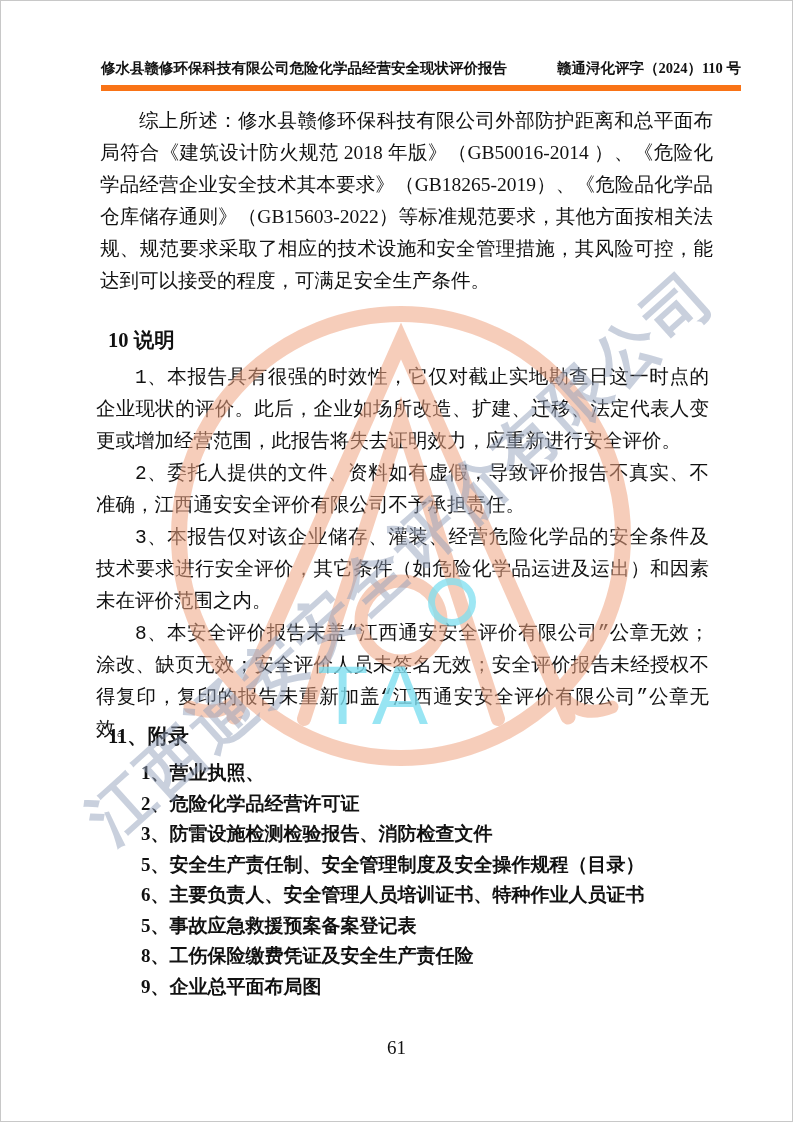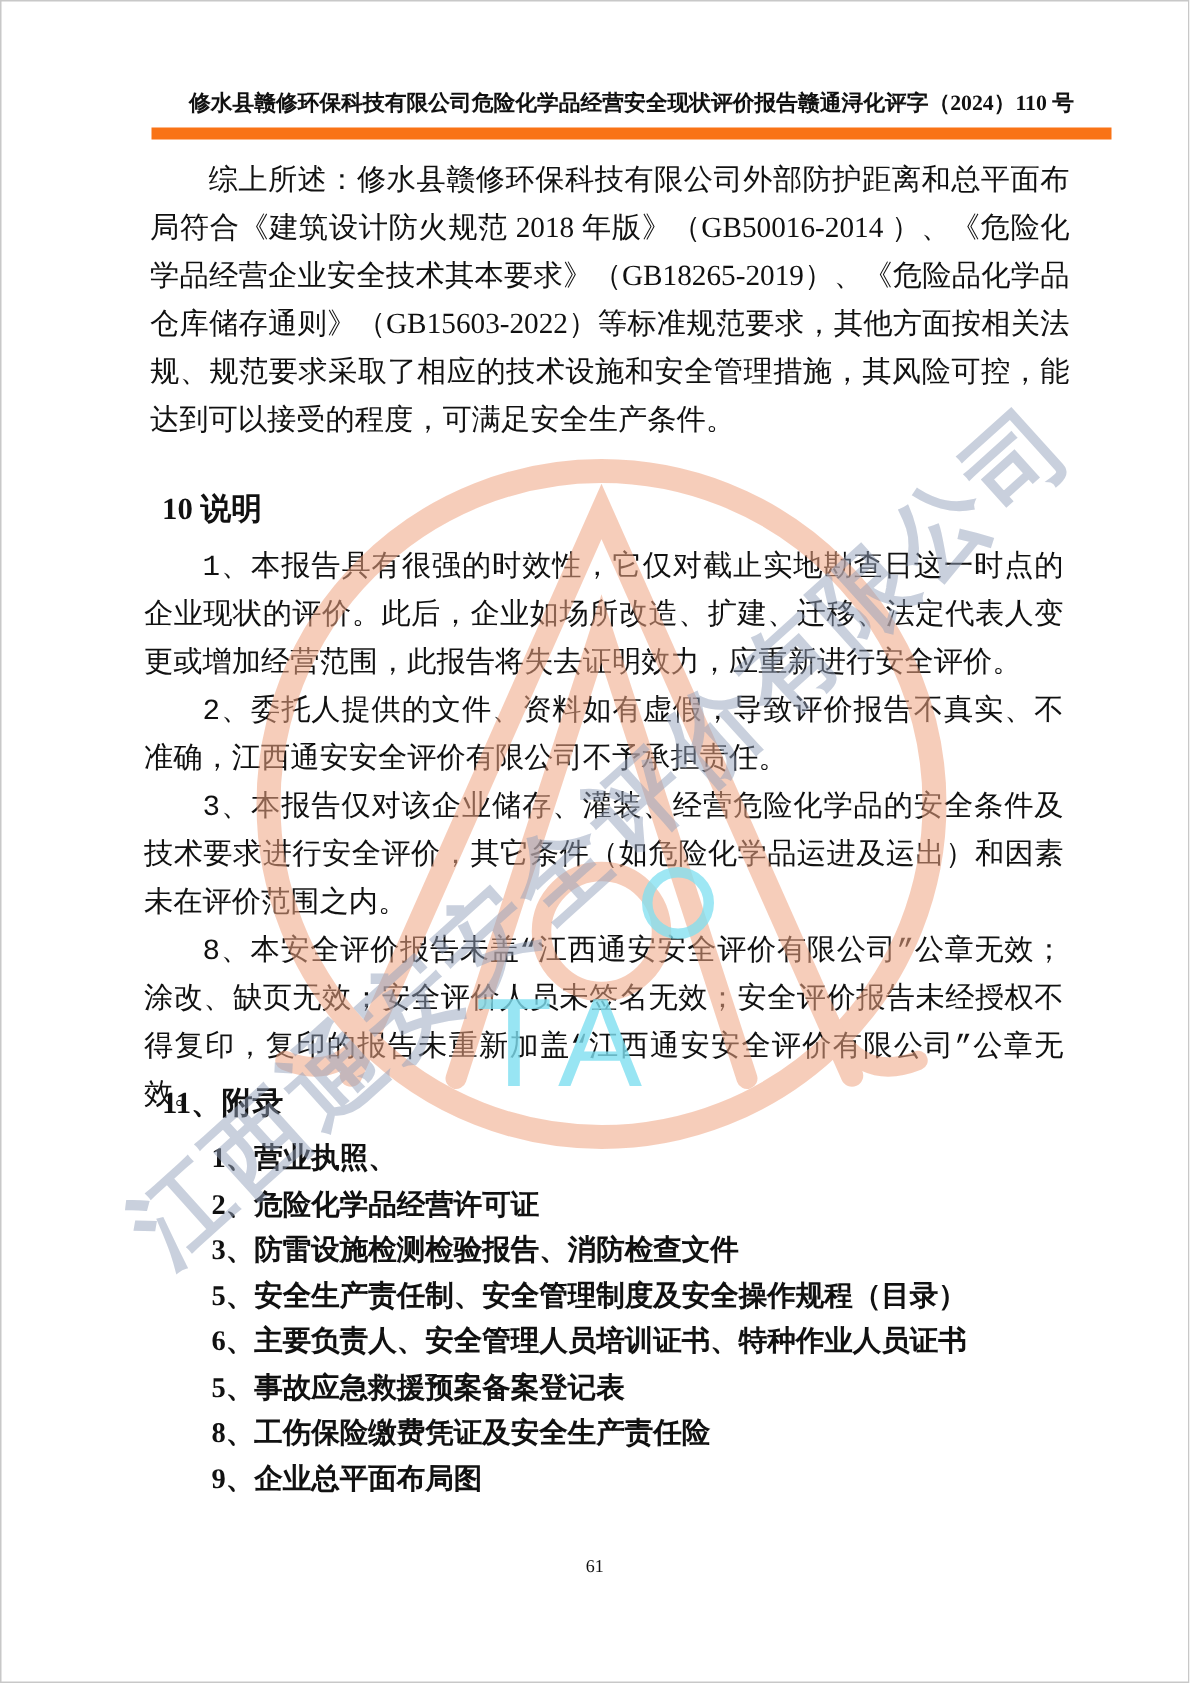--- a/index.html
+++ b/index.html
@@ -11,9 +11,9 @@
   
   .header {
     position:absolute; top:58px; left:100px; width:640px;
-    display:flex; justify-content:center; align-items:flex-end;
+    display:flex; justify-content:space-between; align-items:flex-end;
     font-size:14.5px; font-weight:bold;
-    border-bottom:8px solid #f97316; padding-bottom:7px;
+    border-bottom:6px solid #f97316; padding-bottom:7px;
   }
   
   .summary {

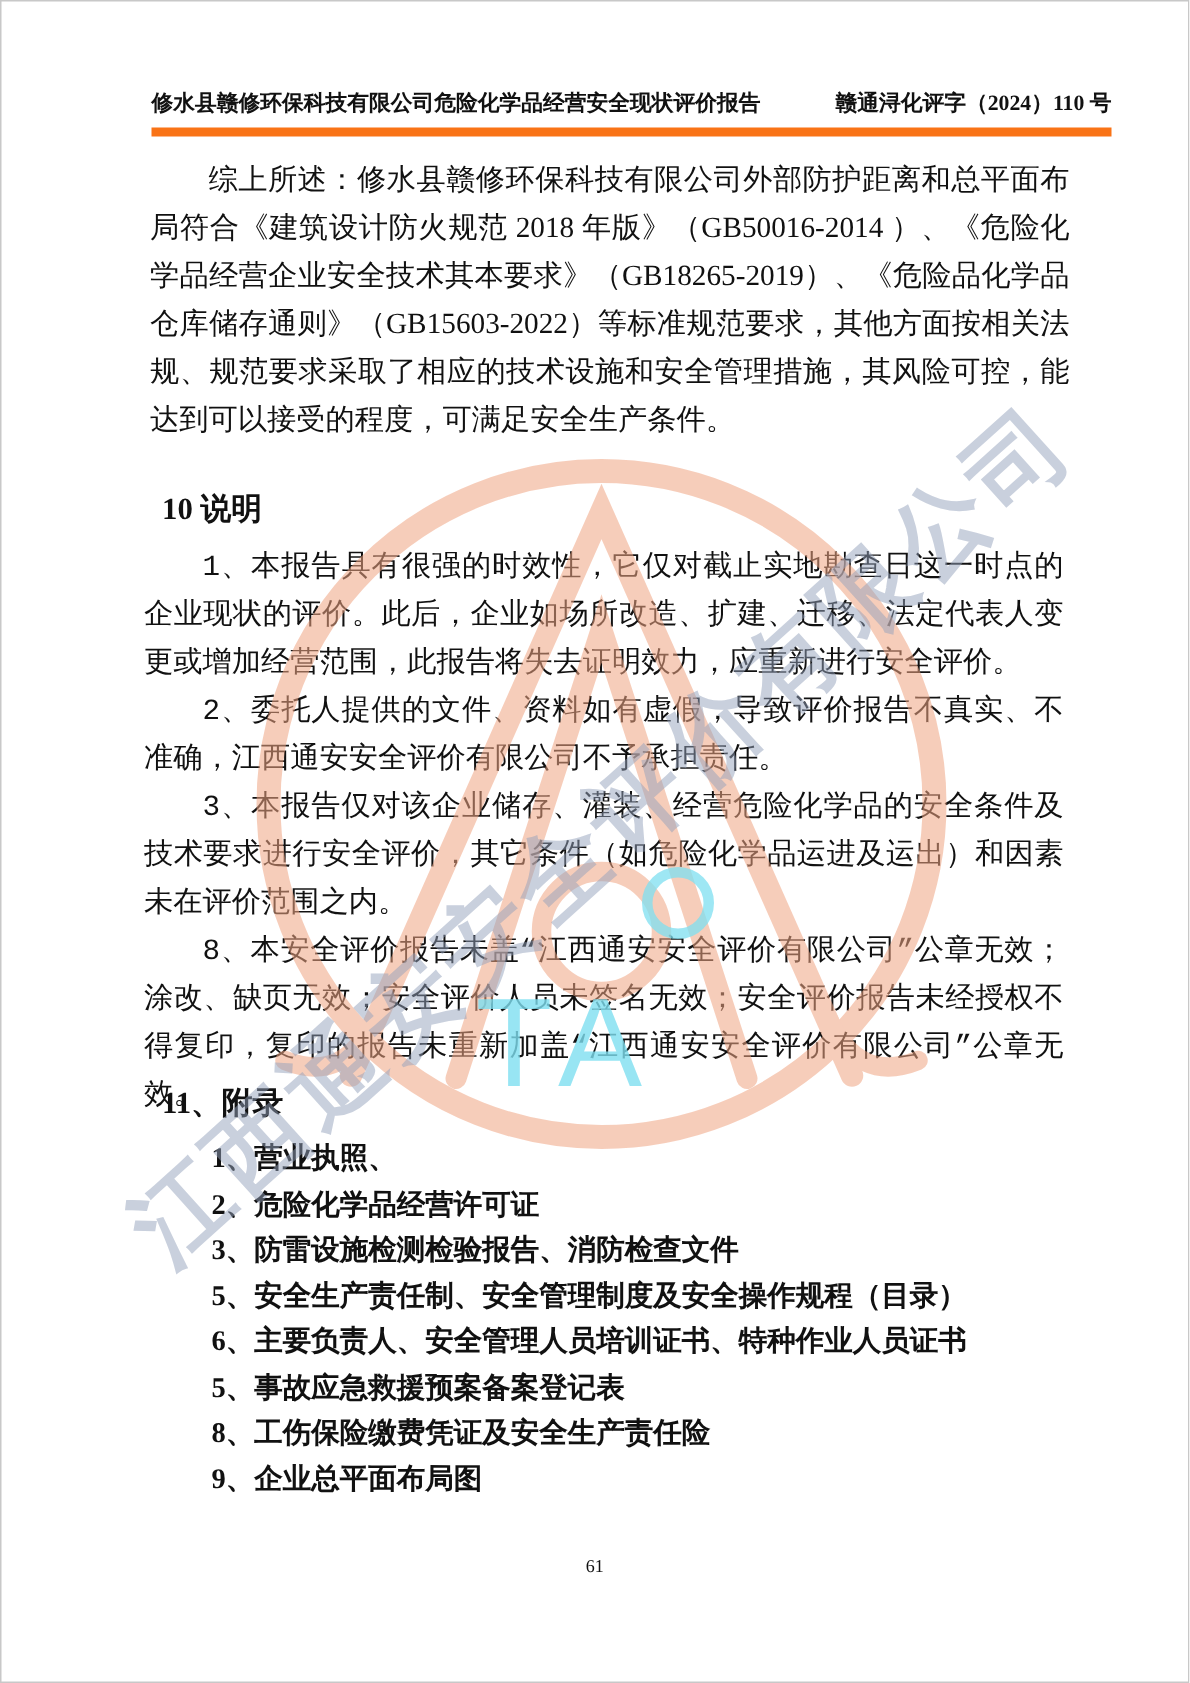--- a/index.html
+++ b/index.html
@@ -31,7 +31,7 @@
   .appendix-item { font-size:19px; line-height:30.5px; padding-left:45px;font-weight:bold; }
   .page-number {
     position:absolute; top:1036px; left:0; width:100%;
-    text-align:center; font-size:12px;
+    text-align:center; font-size:19px;
   }
   
   .wm-layer { position:absolute; inset:0; pointer-events:none; z-index:5; }

